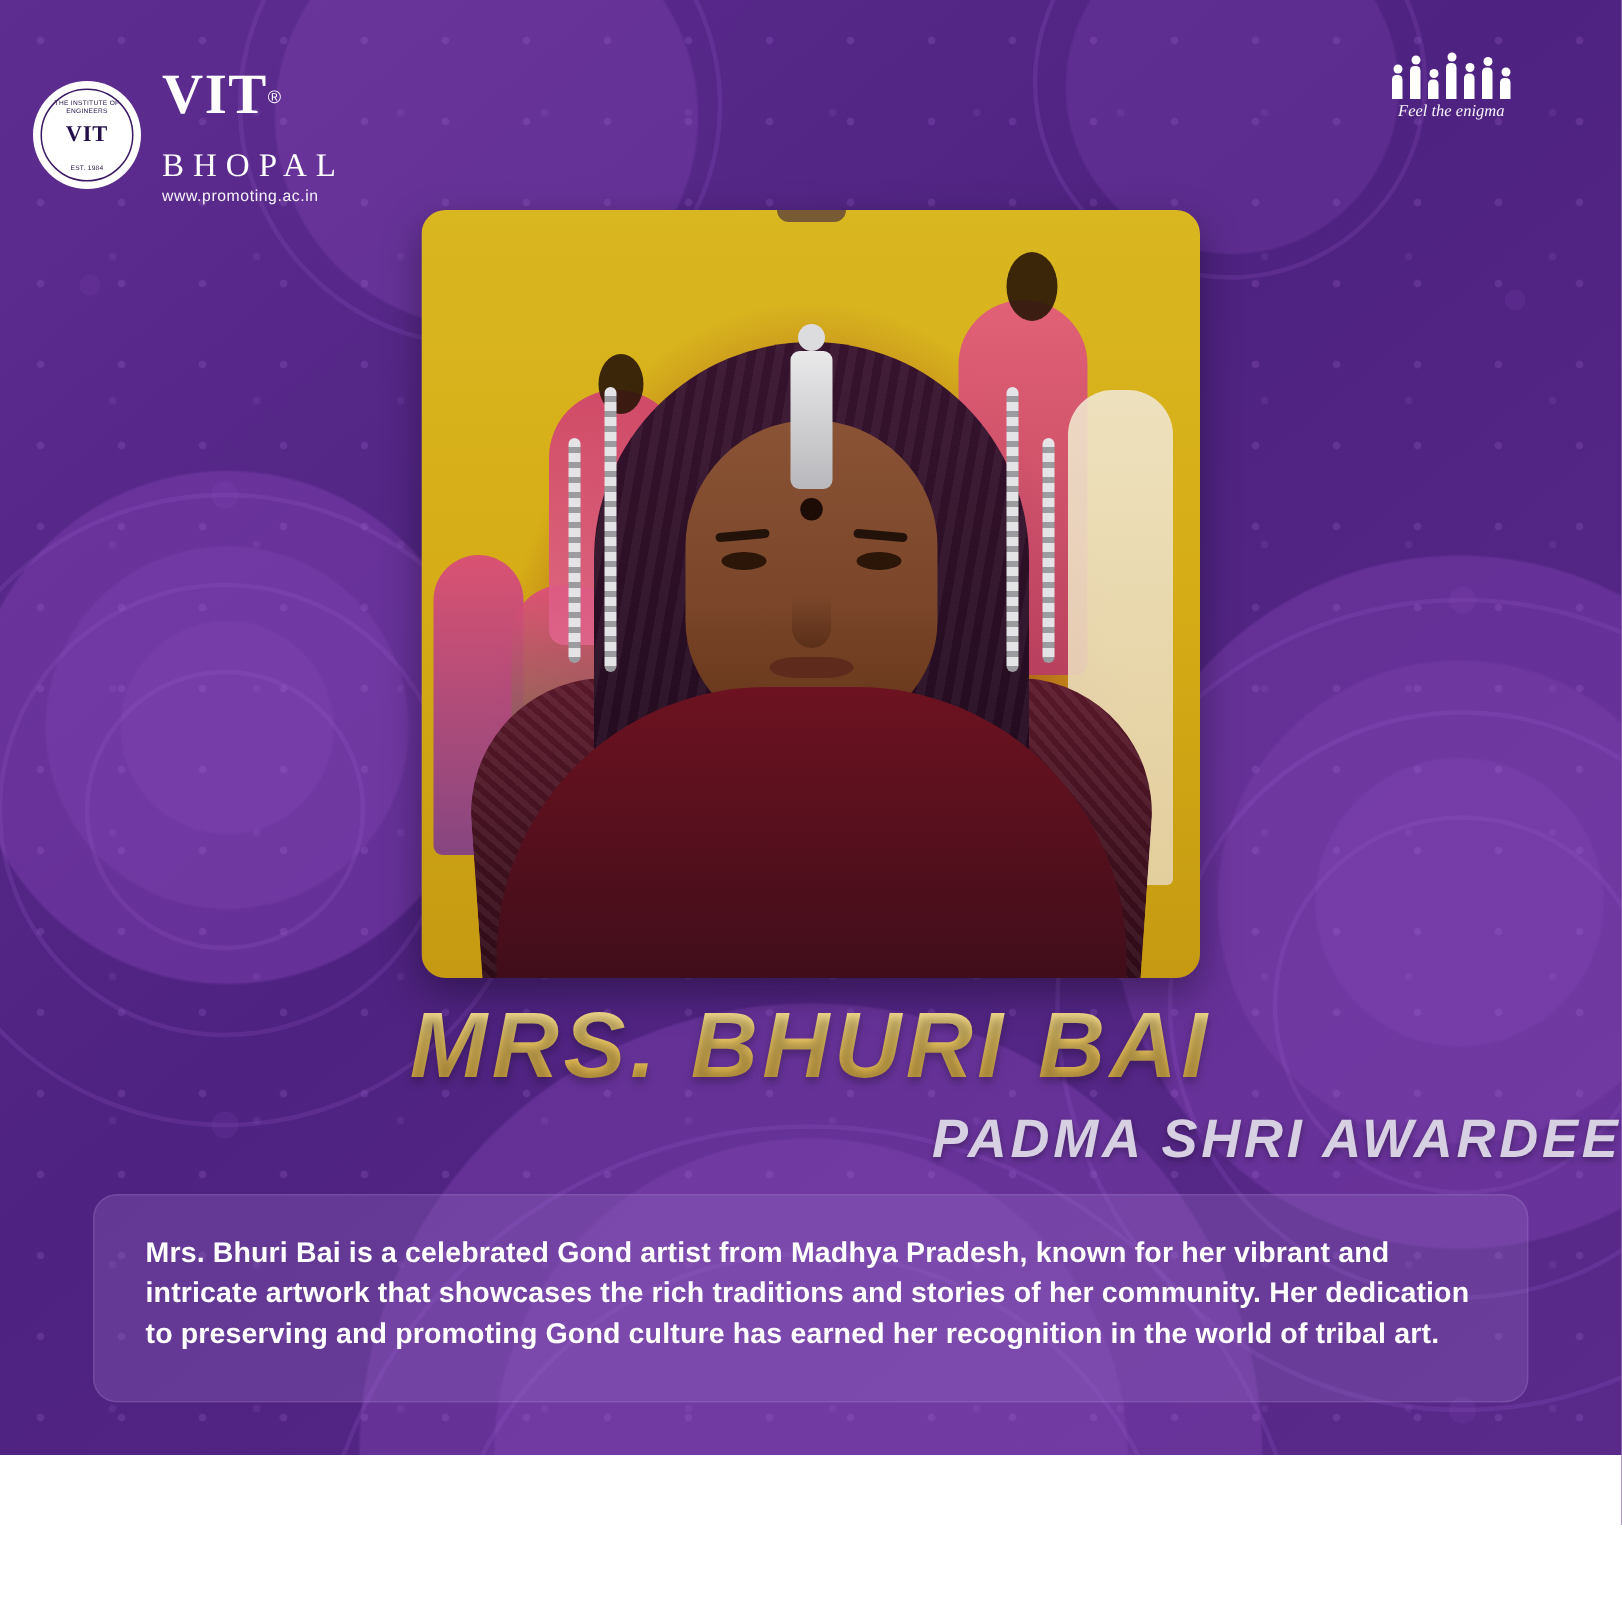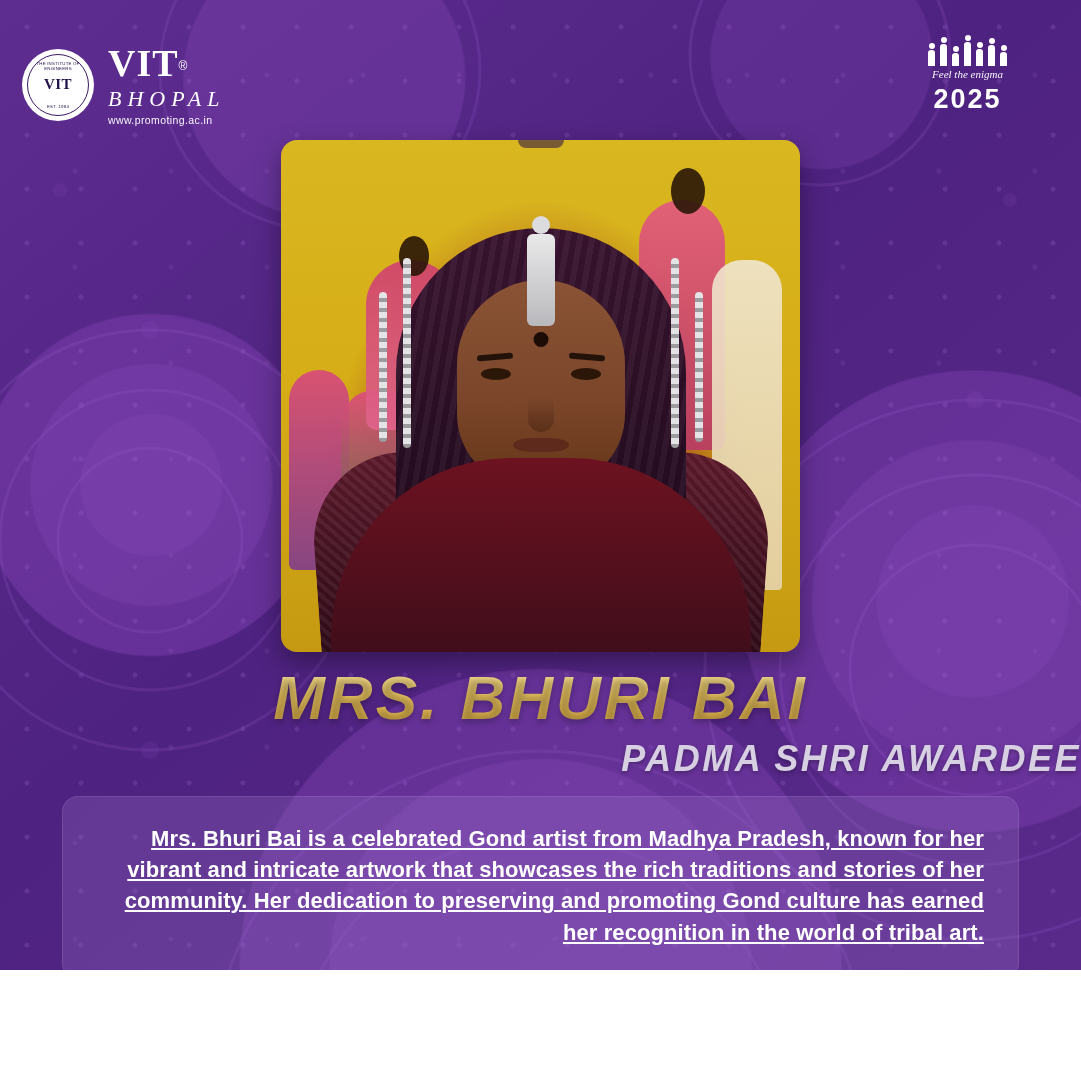--- a/index.html
+++ b/index.html
@@ -113,8 +113,7 @@
     font-family: "Liberation Serif", serif;
     font-size: 22px;
     letter-spacing: 6px;
-    margin-top: 6px;
-    font-style: italic;
+    margin-top: 17px;
   }
   .vit-wordmark .wm-url {
     font-size: 10.5px;

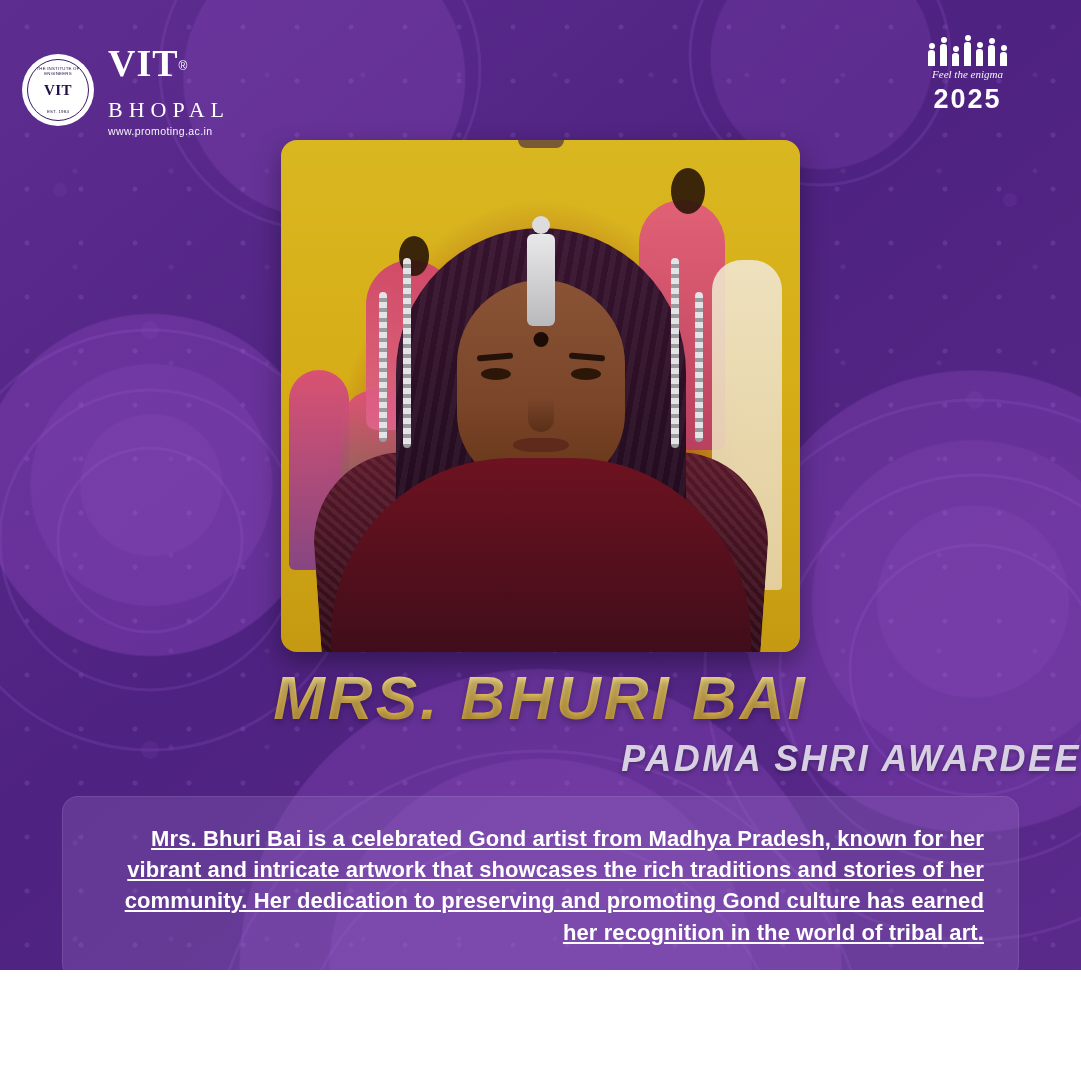--- a/index.html
+++ b/index.html
@@ -480,7 +480,6 @@
       <span class="fig" style="height:14px"></span>
     </div>
     <div class="fest-tag">Feel the enigma</div>
-    <div class="fest-year">2025</div>
   </div>
 
   <div class="portrait-wrap">

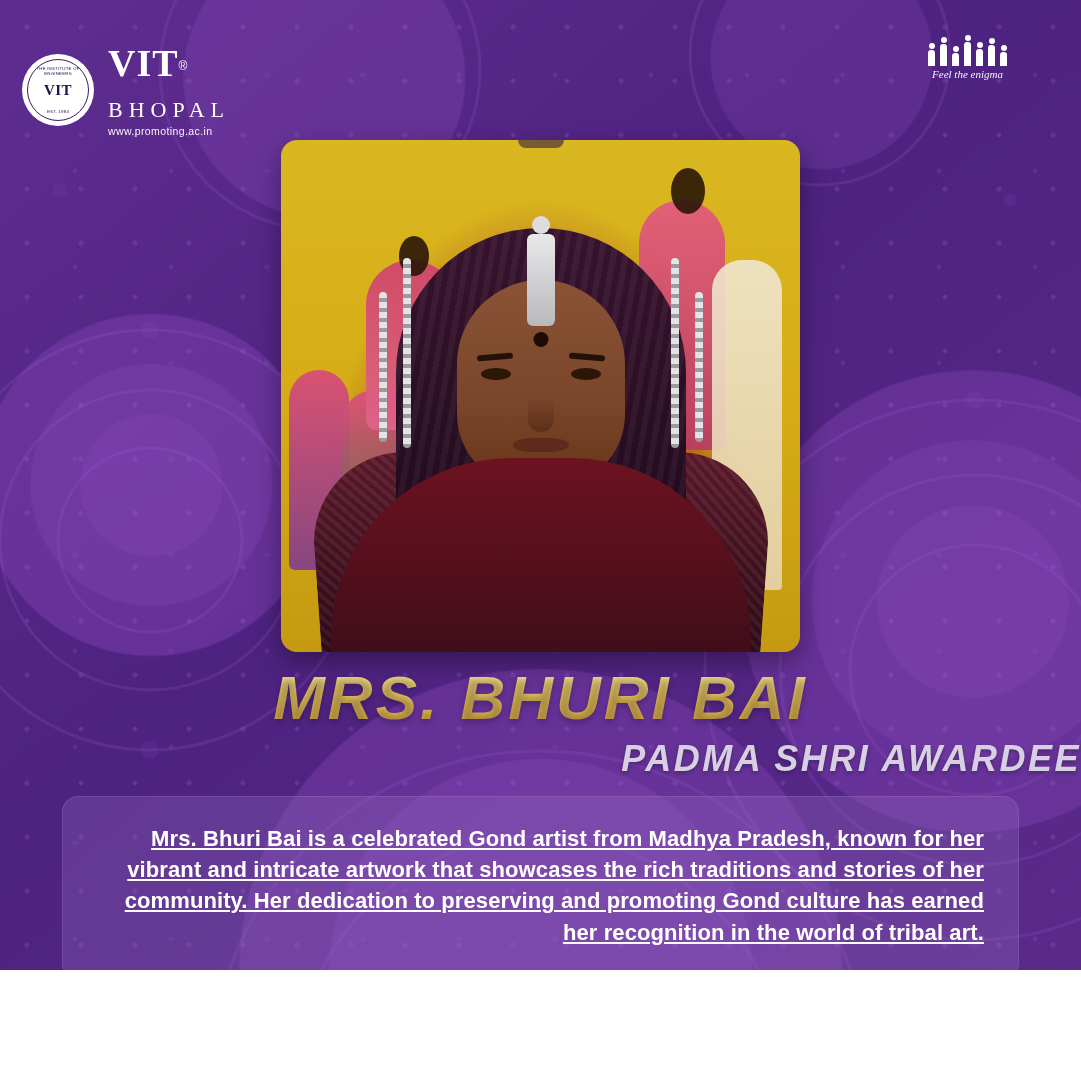--- a/index.html
+++ b/index.html
@@ -413,13 +413,12 @@
   }
   .desc-text {
     color: #ffffff;
-    text-align: right;
-    font-family: "Liberation Sans", sans-serif;
-    font-weight: bold;
-    font-size: 22px;
+    text-align: left;
+    font-family: "Liberation Sans", sans-serif;
+    font-weight: bold;
+    font-size: 19px;
     line-height: 1.42;
     letter-spacing: .1px;
-    text-decoration: underline;
   }
 </style>
 </head>

